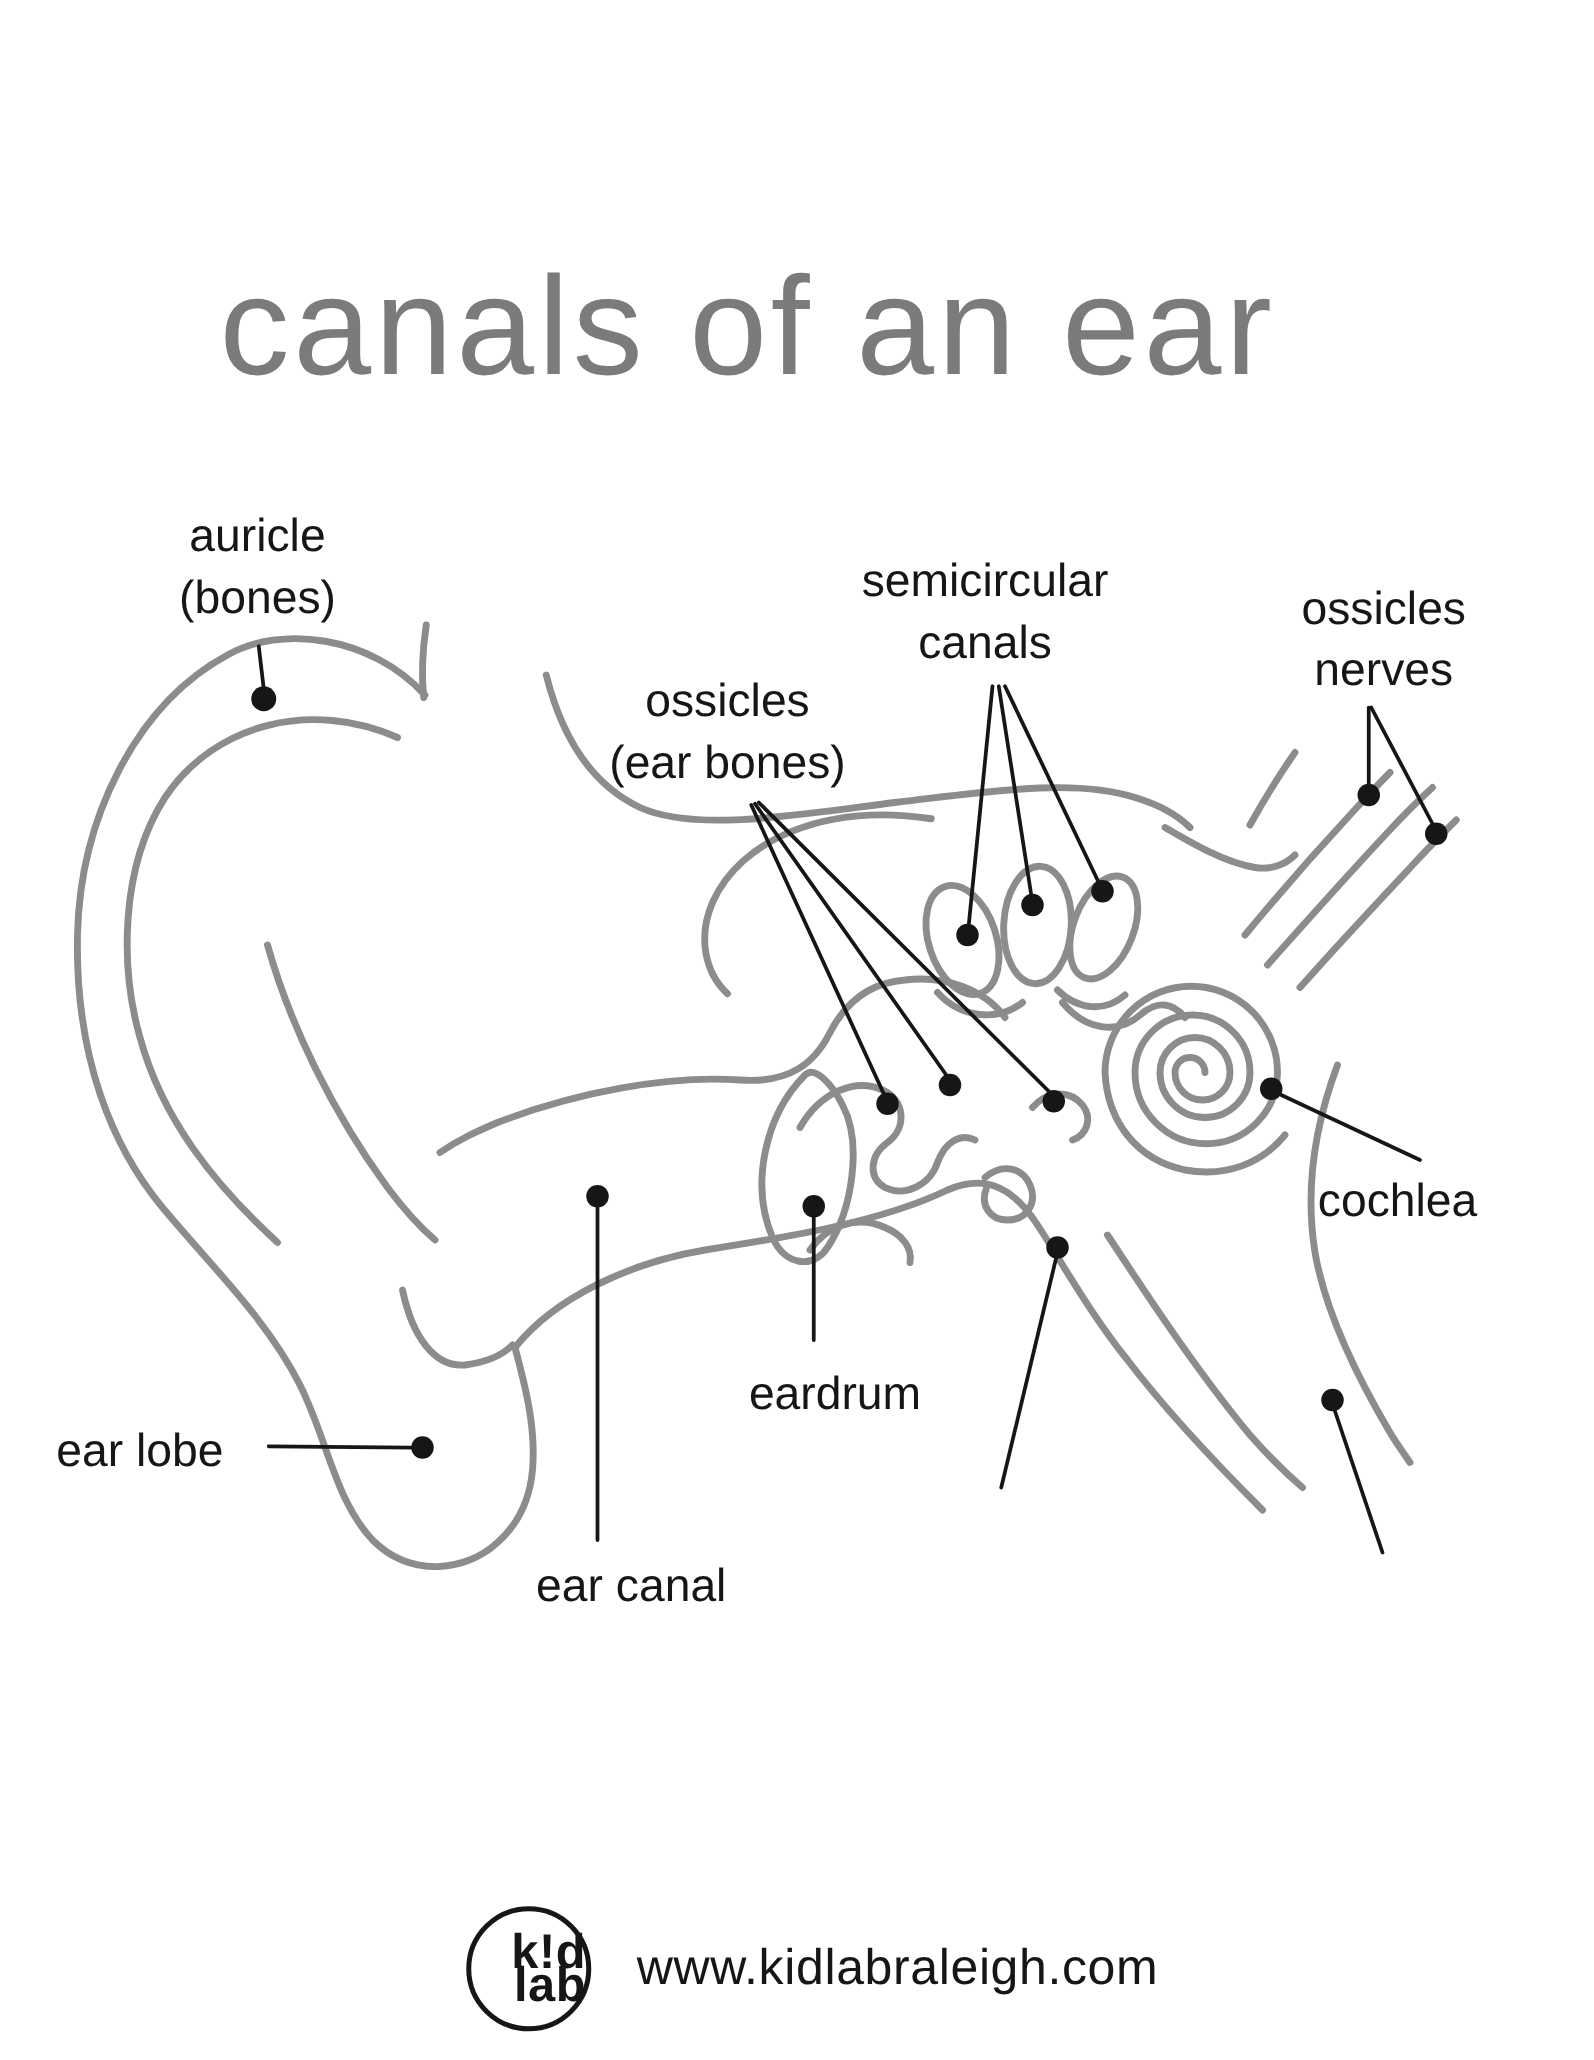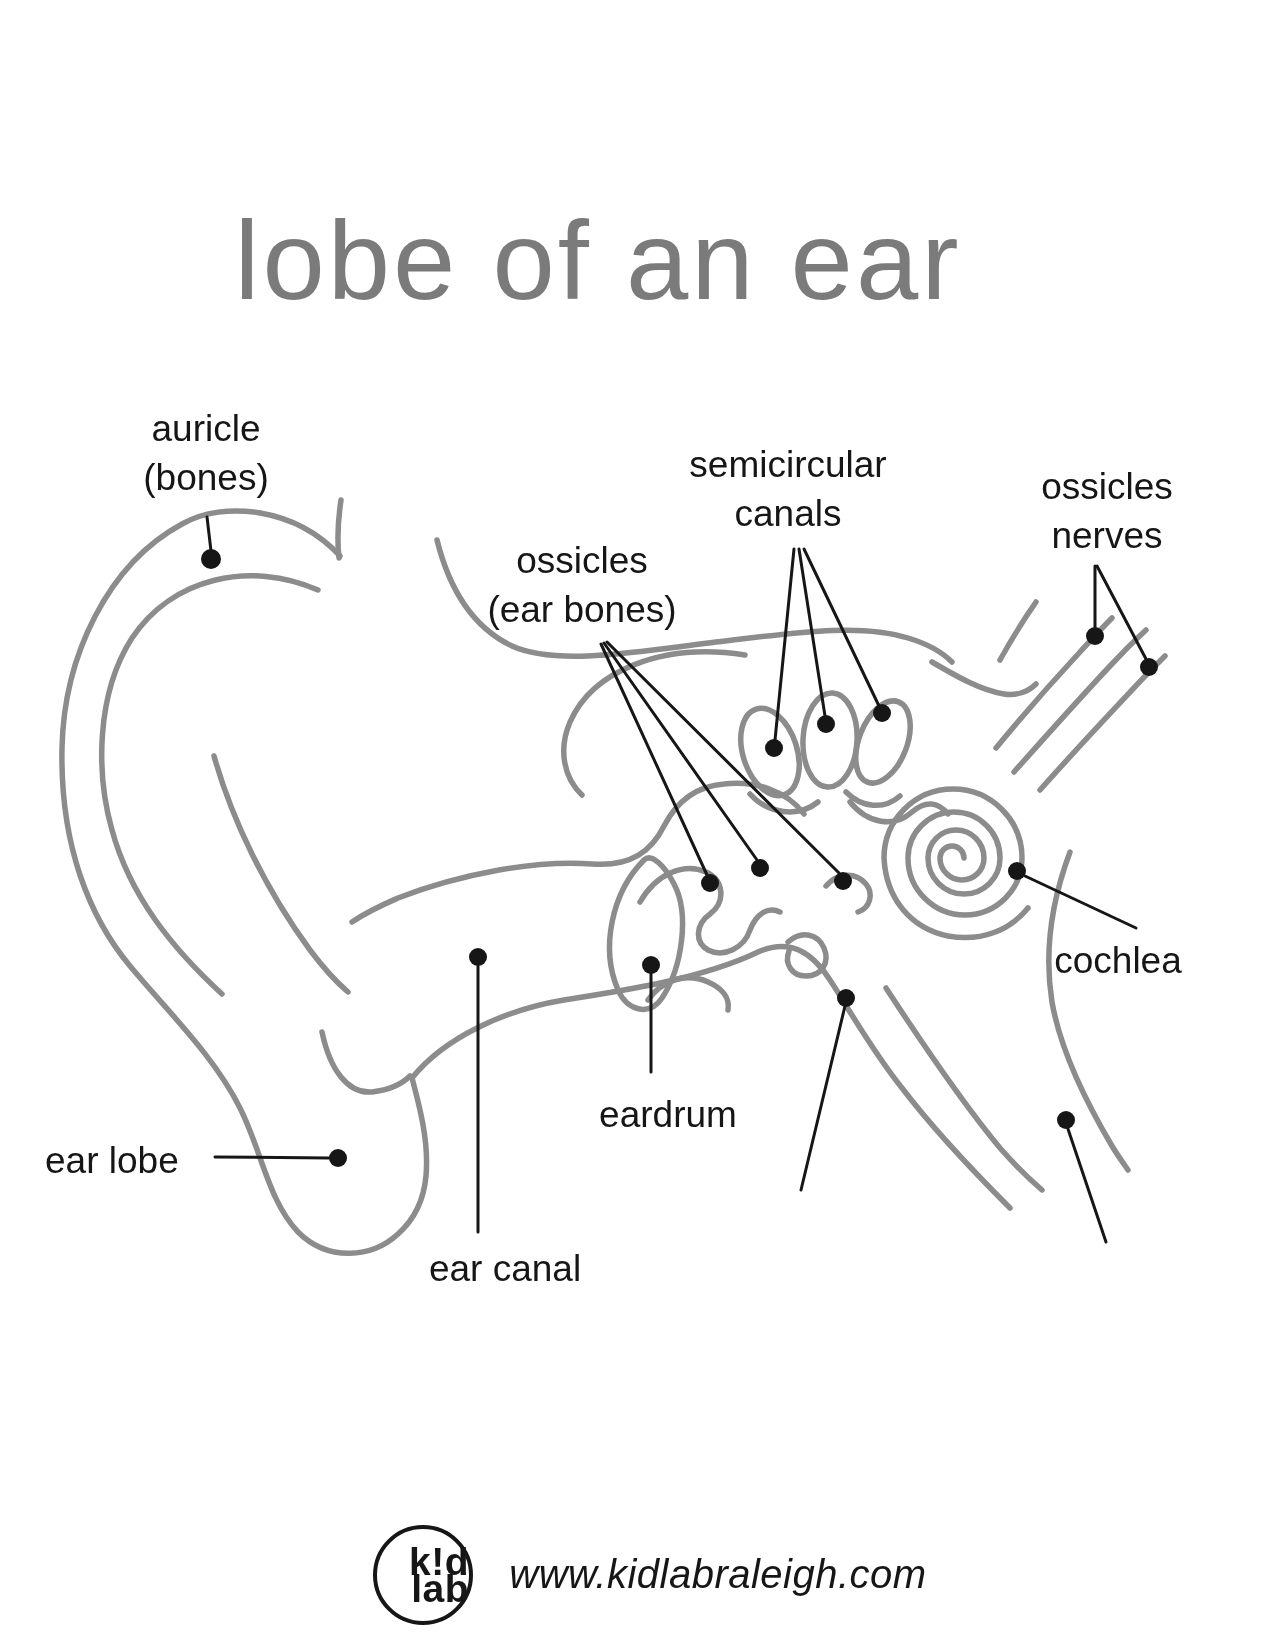--- a/index.html
+++ b/index.html
@@ -70,7 +70,7 @@
 
 <div class="page">
 
-  <div class="title">lobe of an ear</div>
+  <div class="title">canals of an ear</div>
 
   <svg class="sketch-svg" width="1275" height="1648" viewBox="0 0 1275 1648">
 

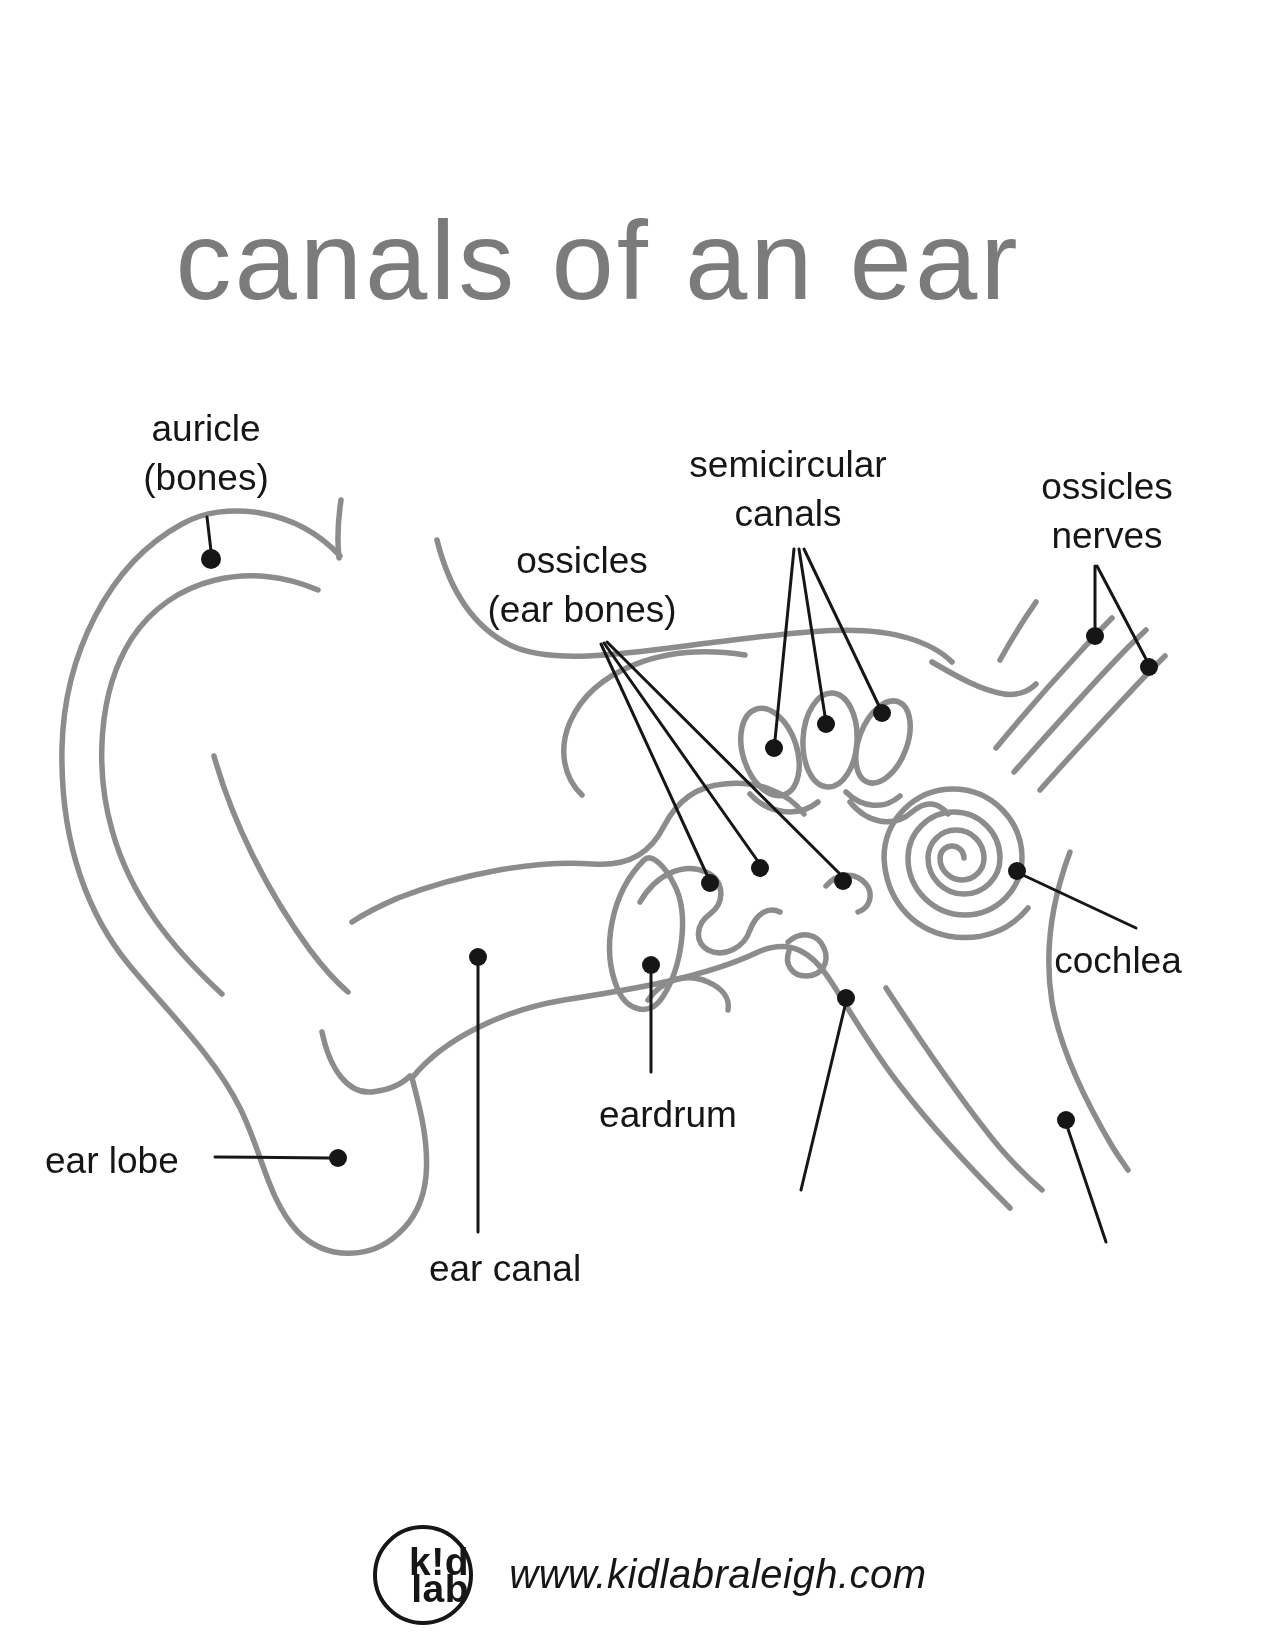--- a/index.html
+++ b/index.html
@@ -59,7 +59,6 @@
     font-size:40px;
     letter-spacing:0.5px;
     white-space:nowrap;
-    font-style:italic;
   }
   .sketch{stroke:var(--sketch);stroke-width:5.5;fill:none;stroke-linecap:round;stroke-linejoin:round;}
   .leader{stroke:var(--ink);stroke-width:3;fill:none;stroke-linecap:round;}

